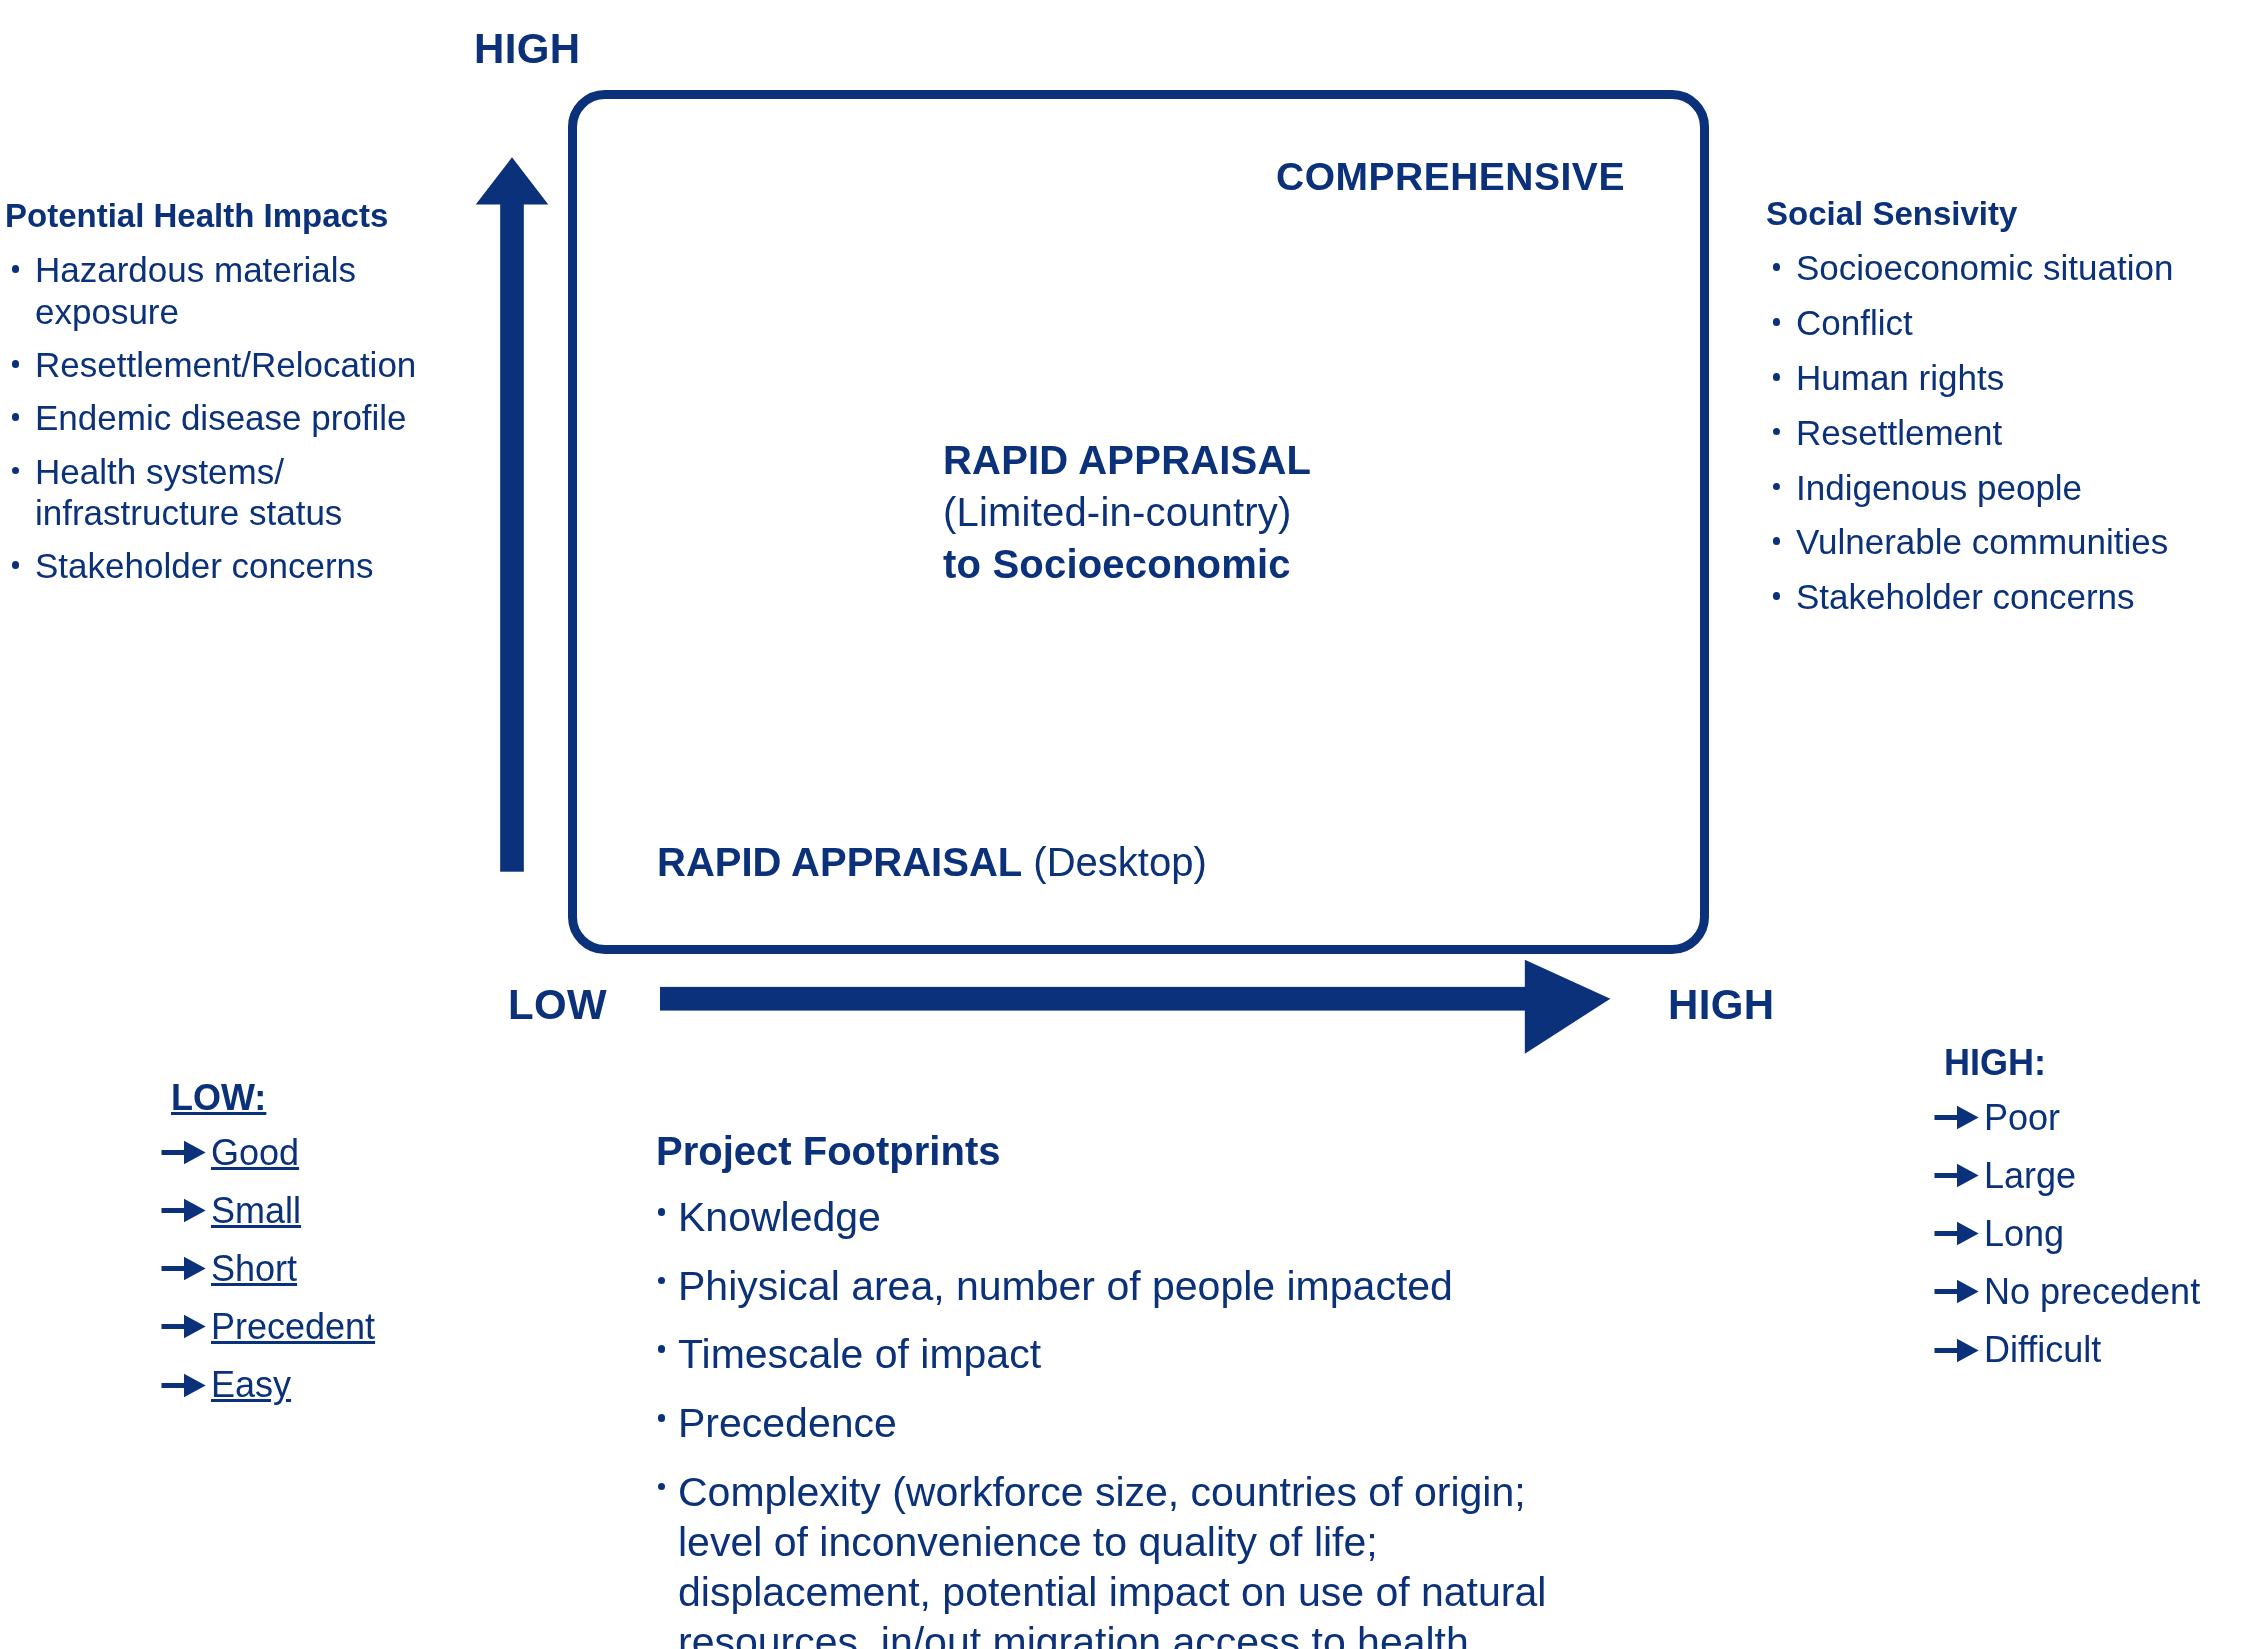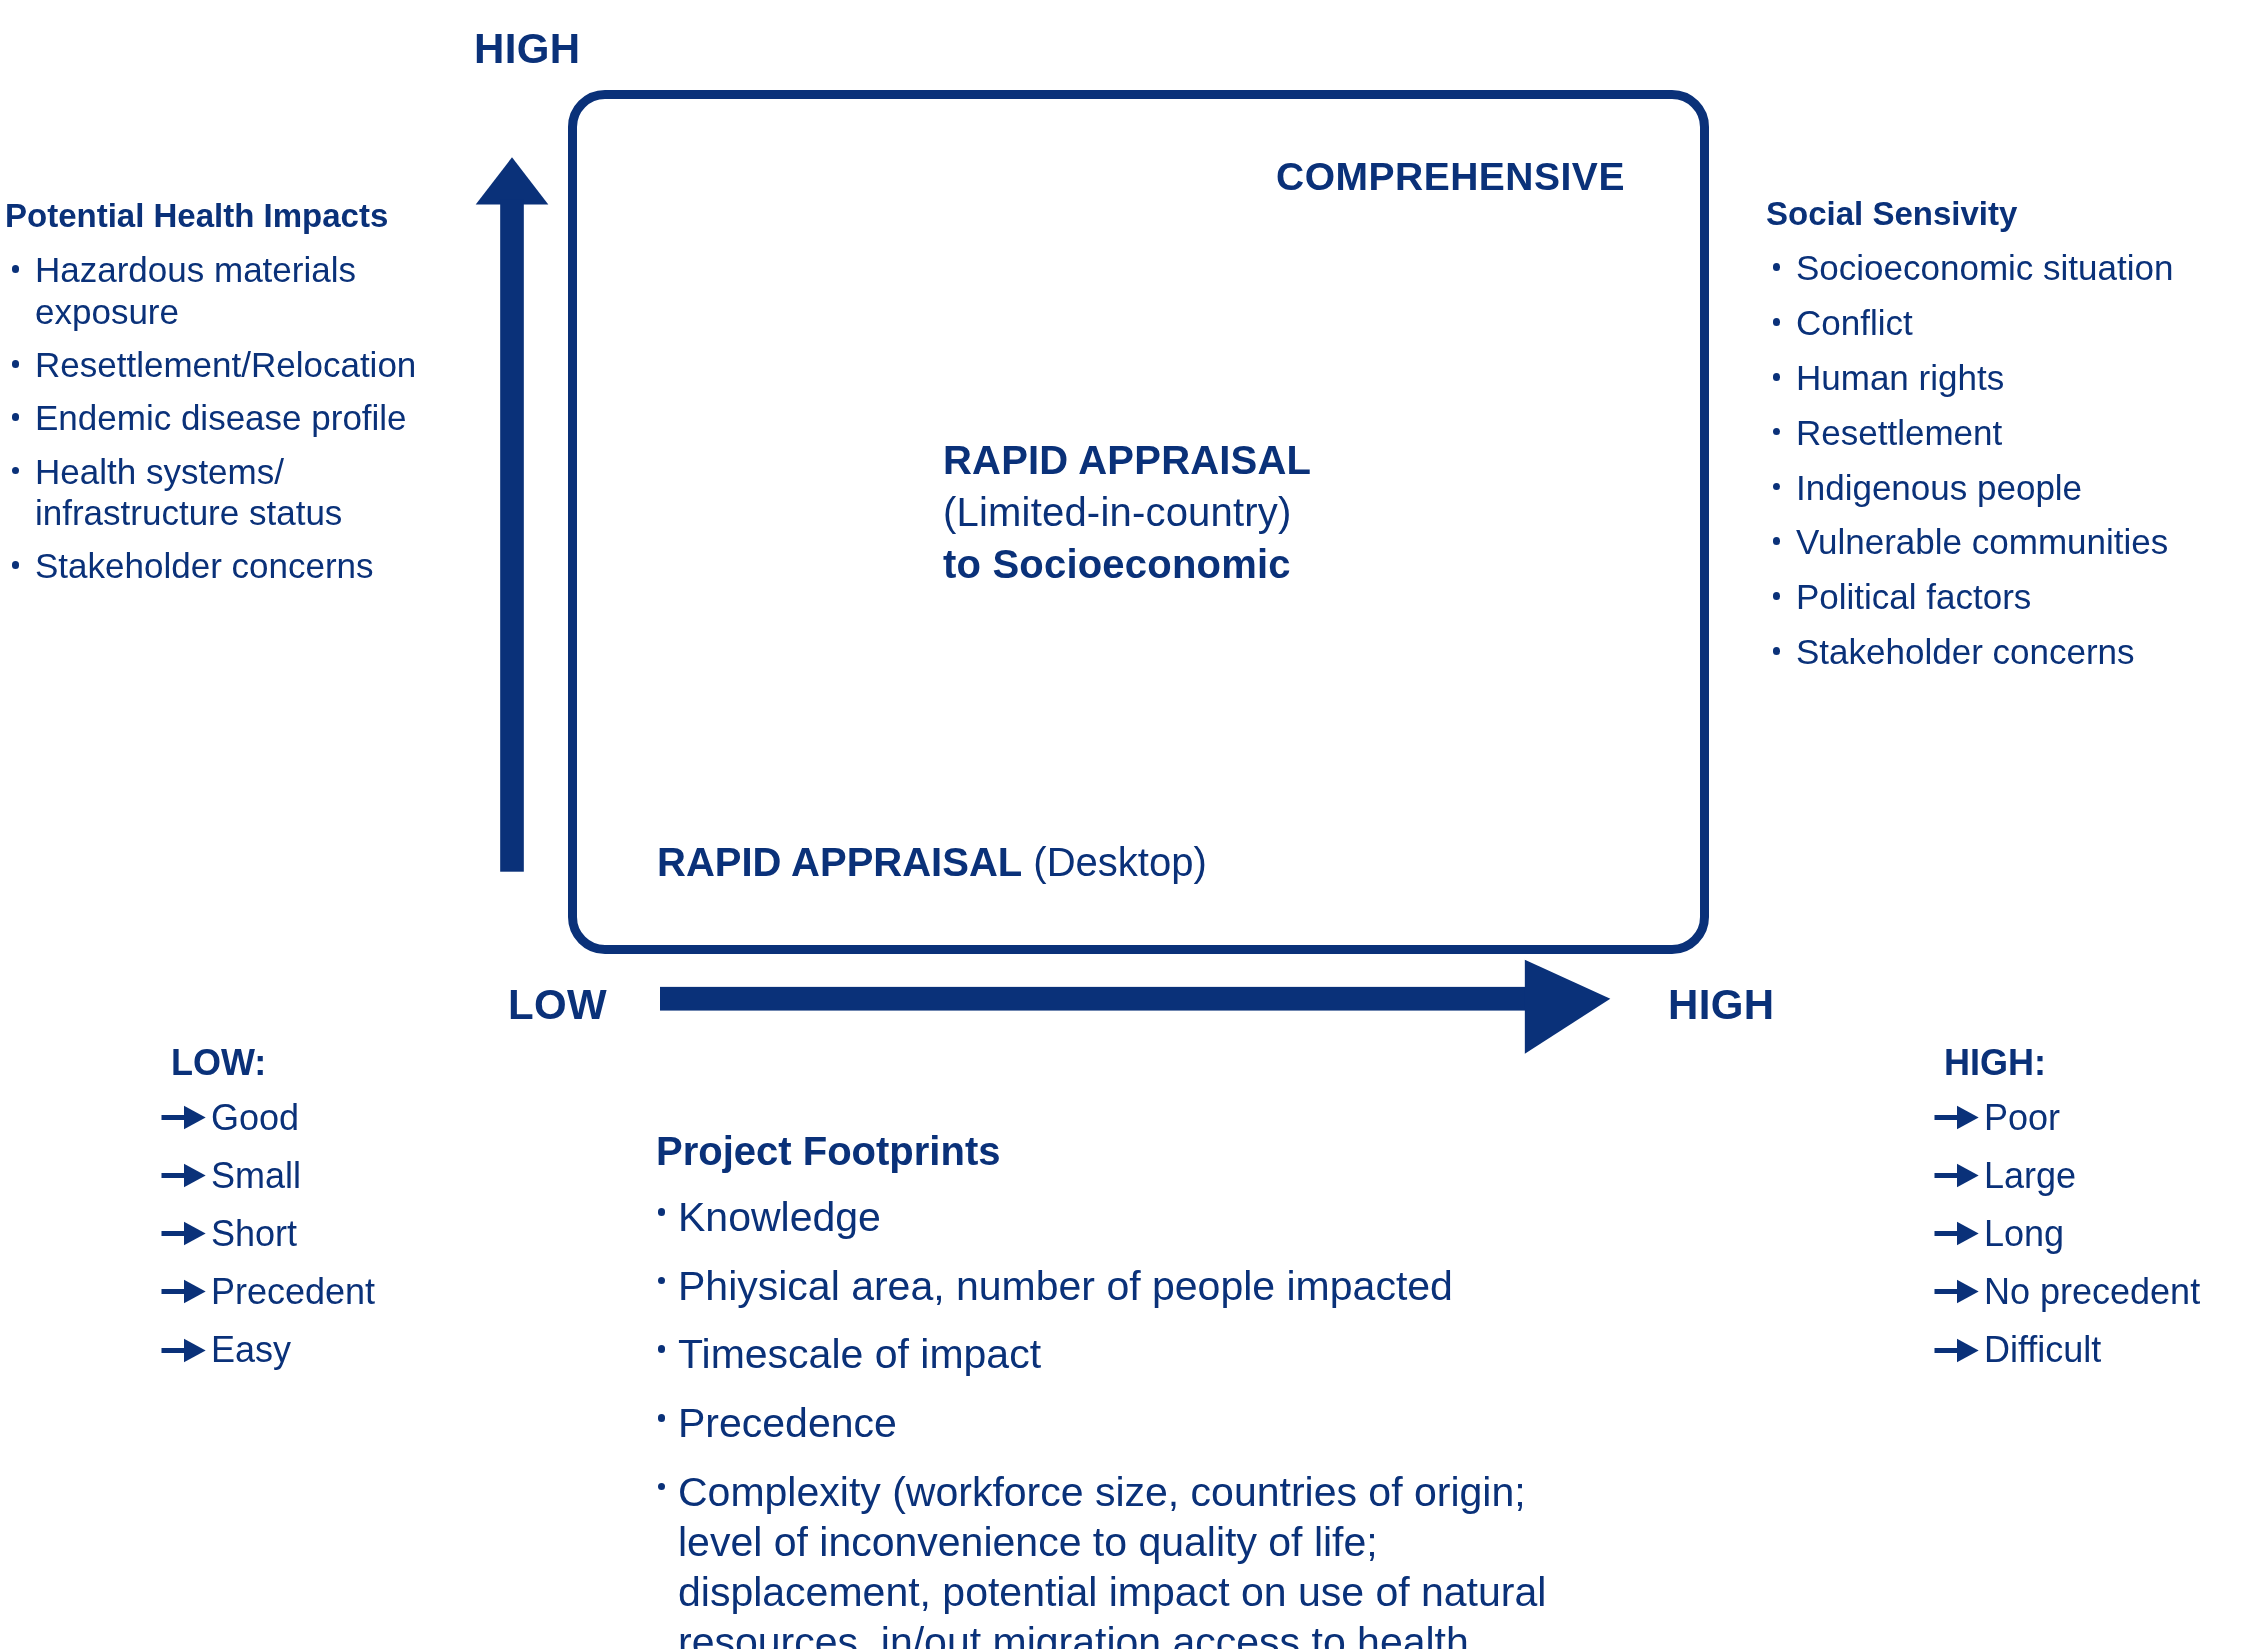--- a/index.html
+++ b/index.html
@@ -236,10 +236,6 @@
         </li>
       <li>
           <span class="dot"></span>
-          <span class="txt">Political factors</span>
-        </li>
-      <li>
-          <span class="dot"></span>
           <span class="txt">Stakeholder concerns</span>
         </li>
     </ul>

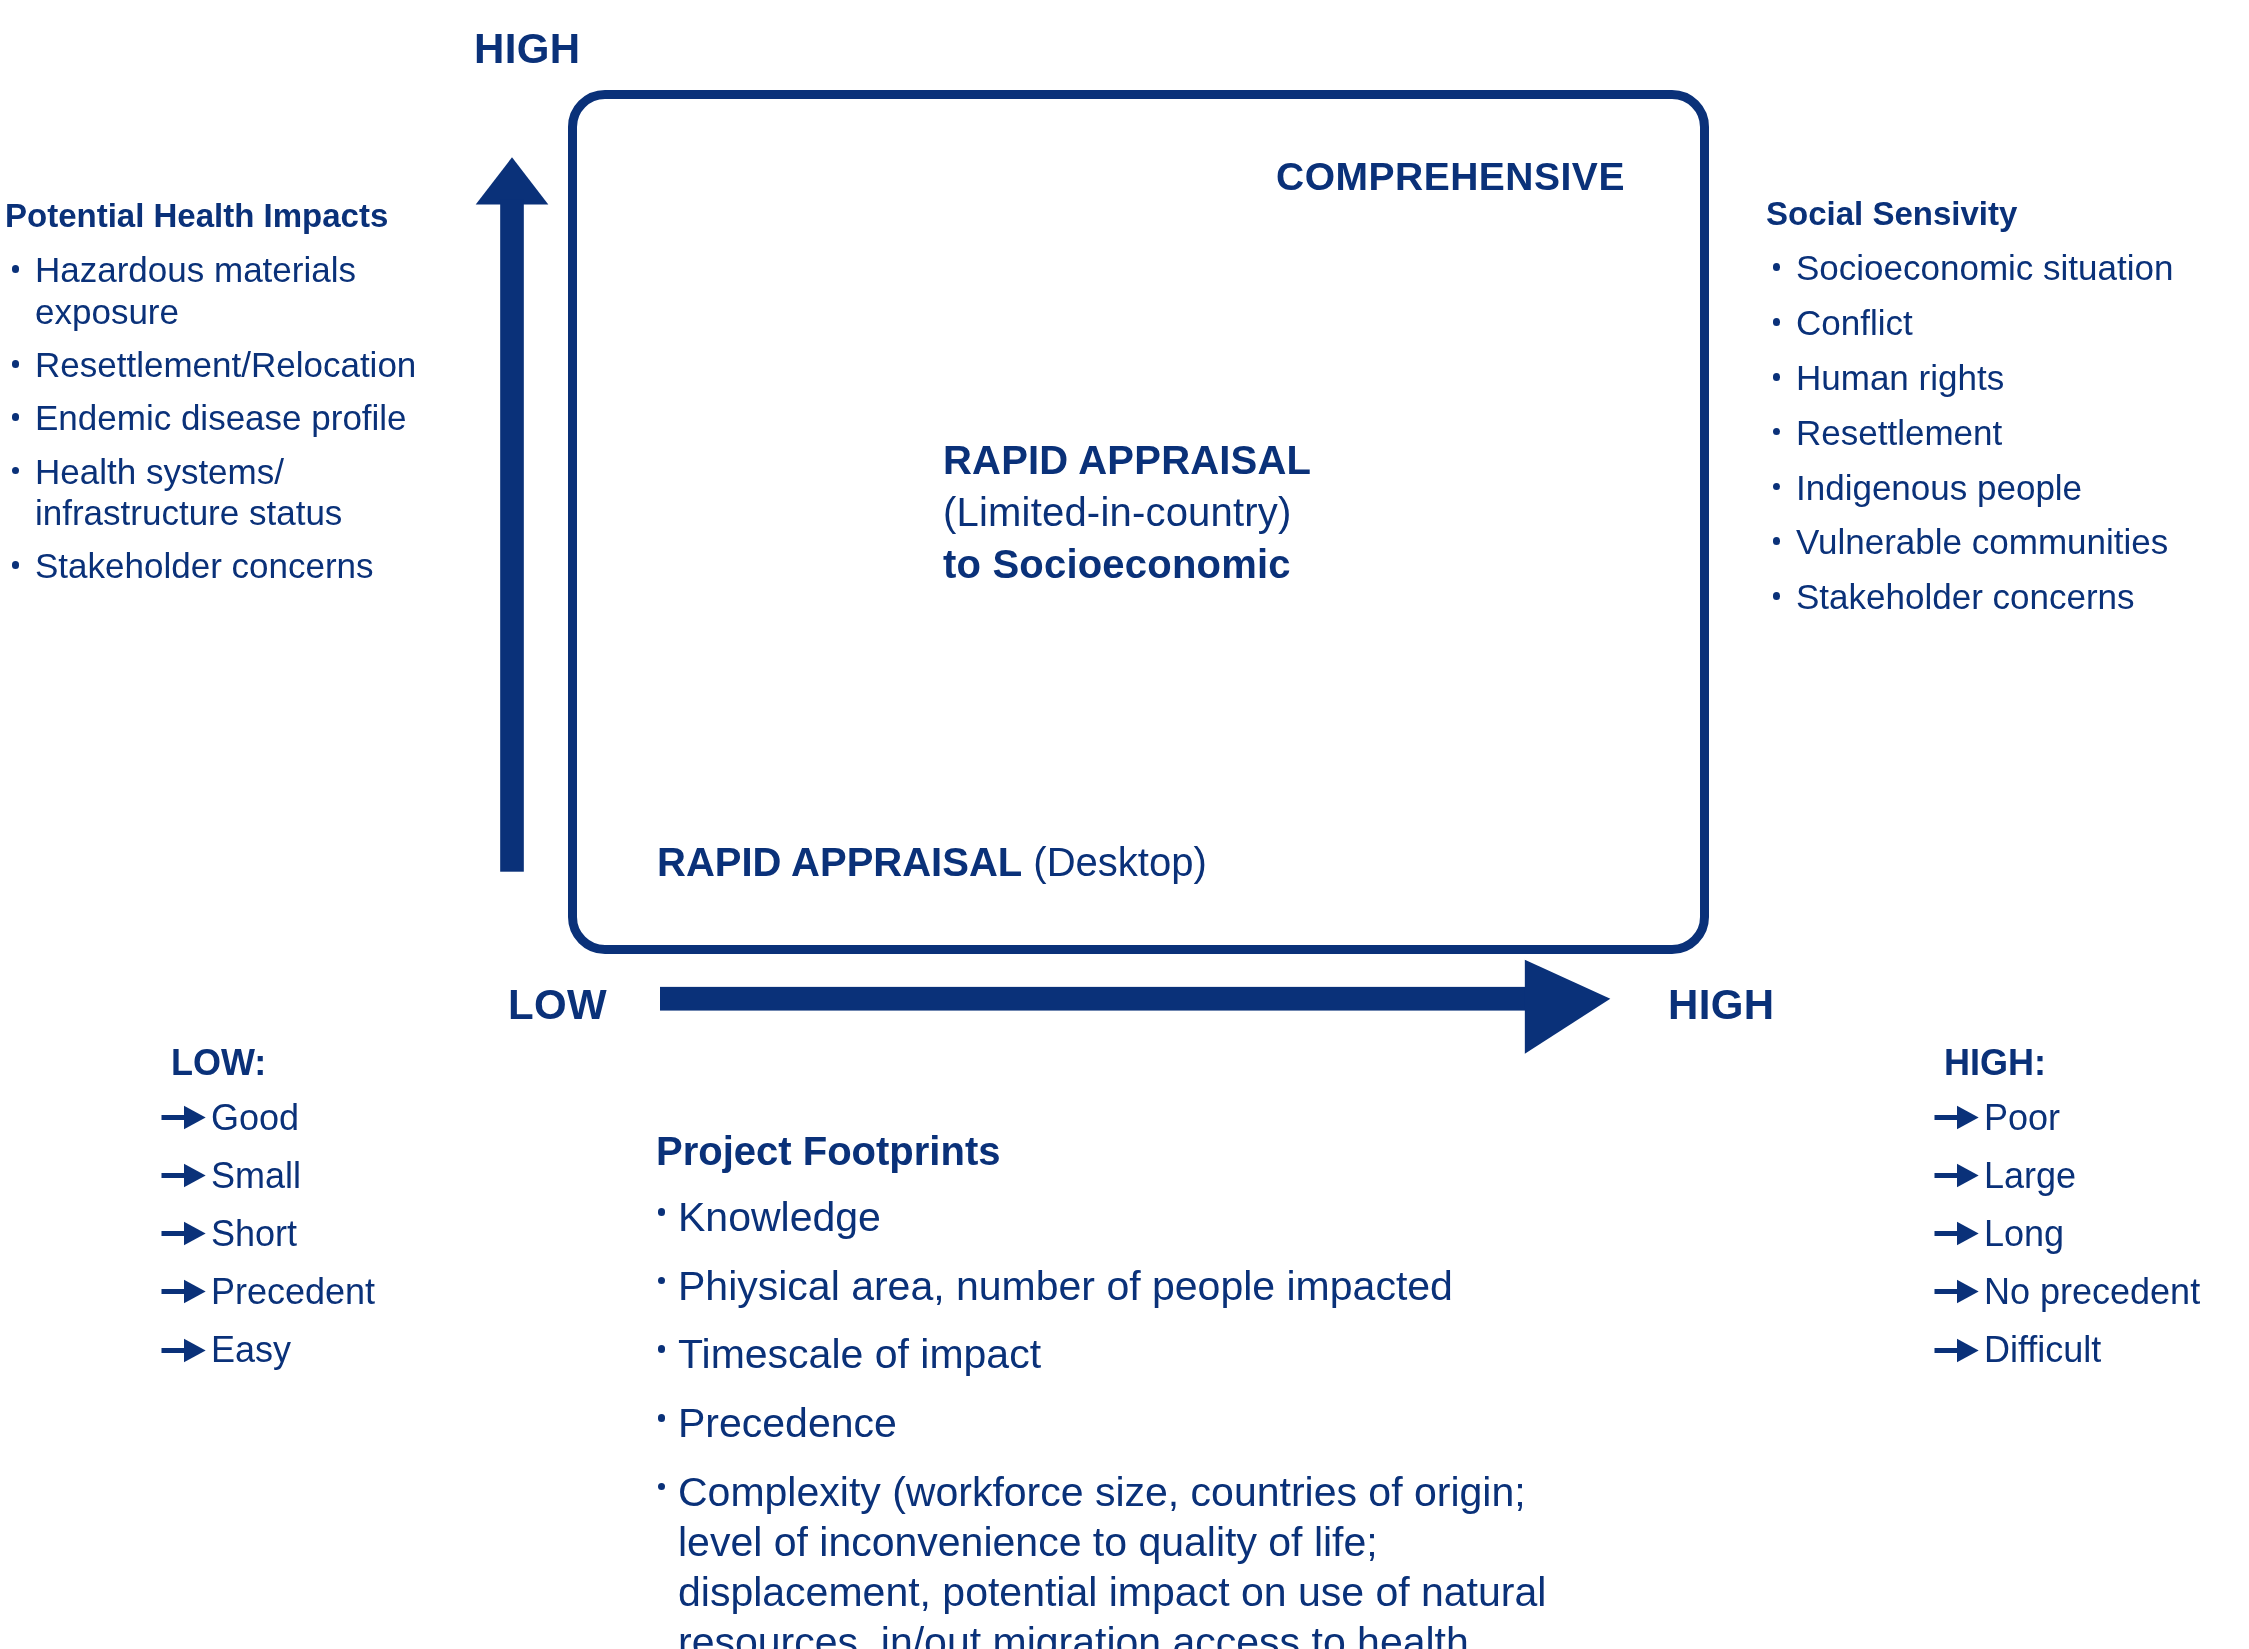--- a/index.html
+++ b/index.html
@@ -139,7 +139,7 @@
   }
   .arrow-list li .glyph svg{display:block;}
 
-  #low-legend{ left:161px; top:1015px; }
+  #low-legend{ left:161px; top:1050px;text-decoration:underline; }
   #low-legend .arrow-head-lbl{ margin-left:10px; }
   #high-legend{ left:1934px; top:1015px; }
   #high-legend .arrow-head-lbl{ margin-left:10px; }

